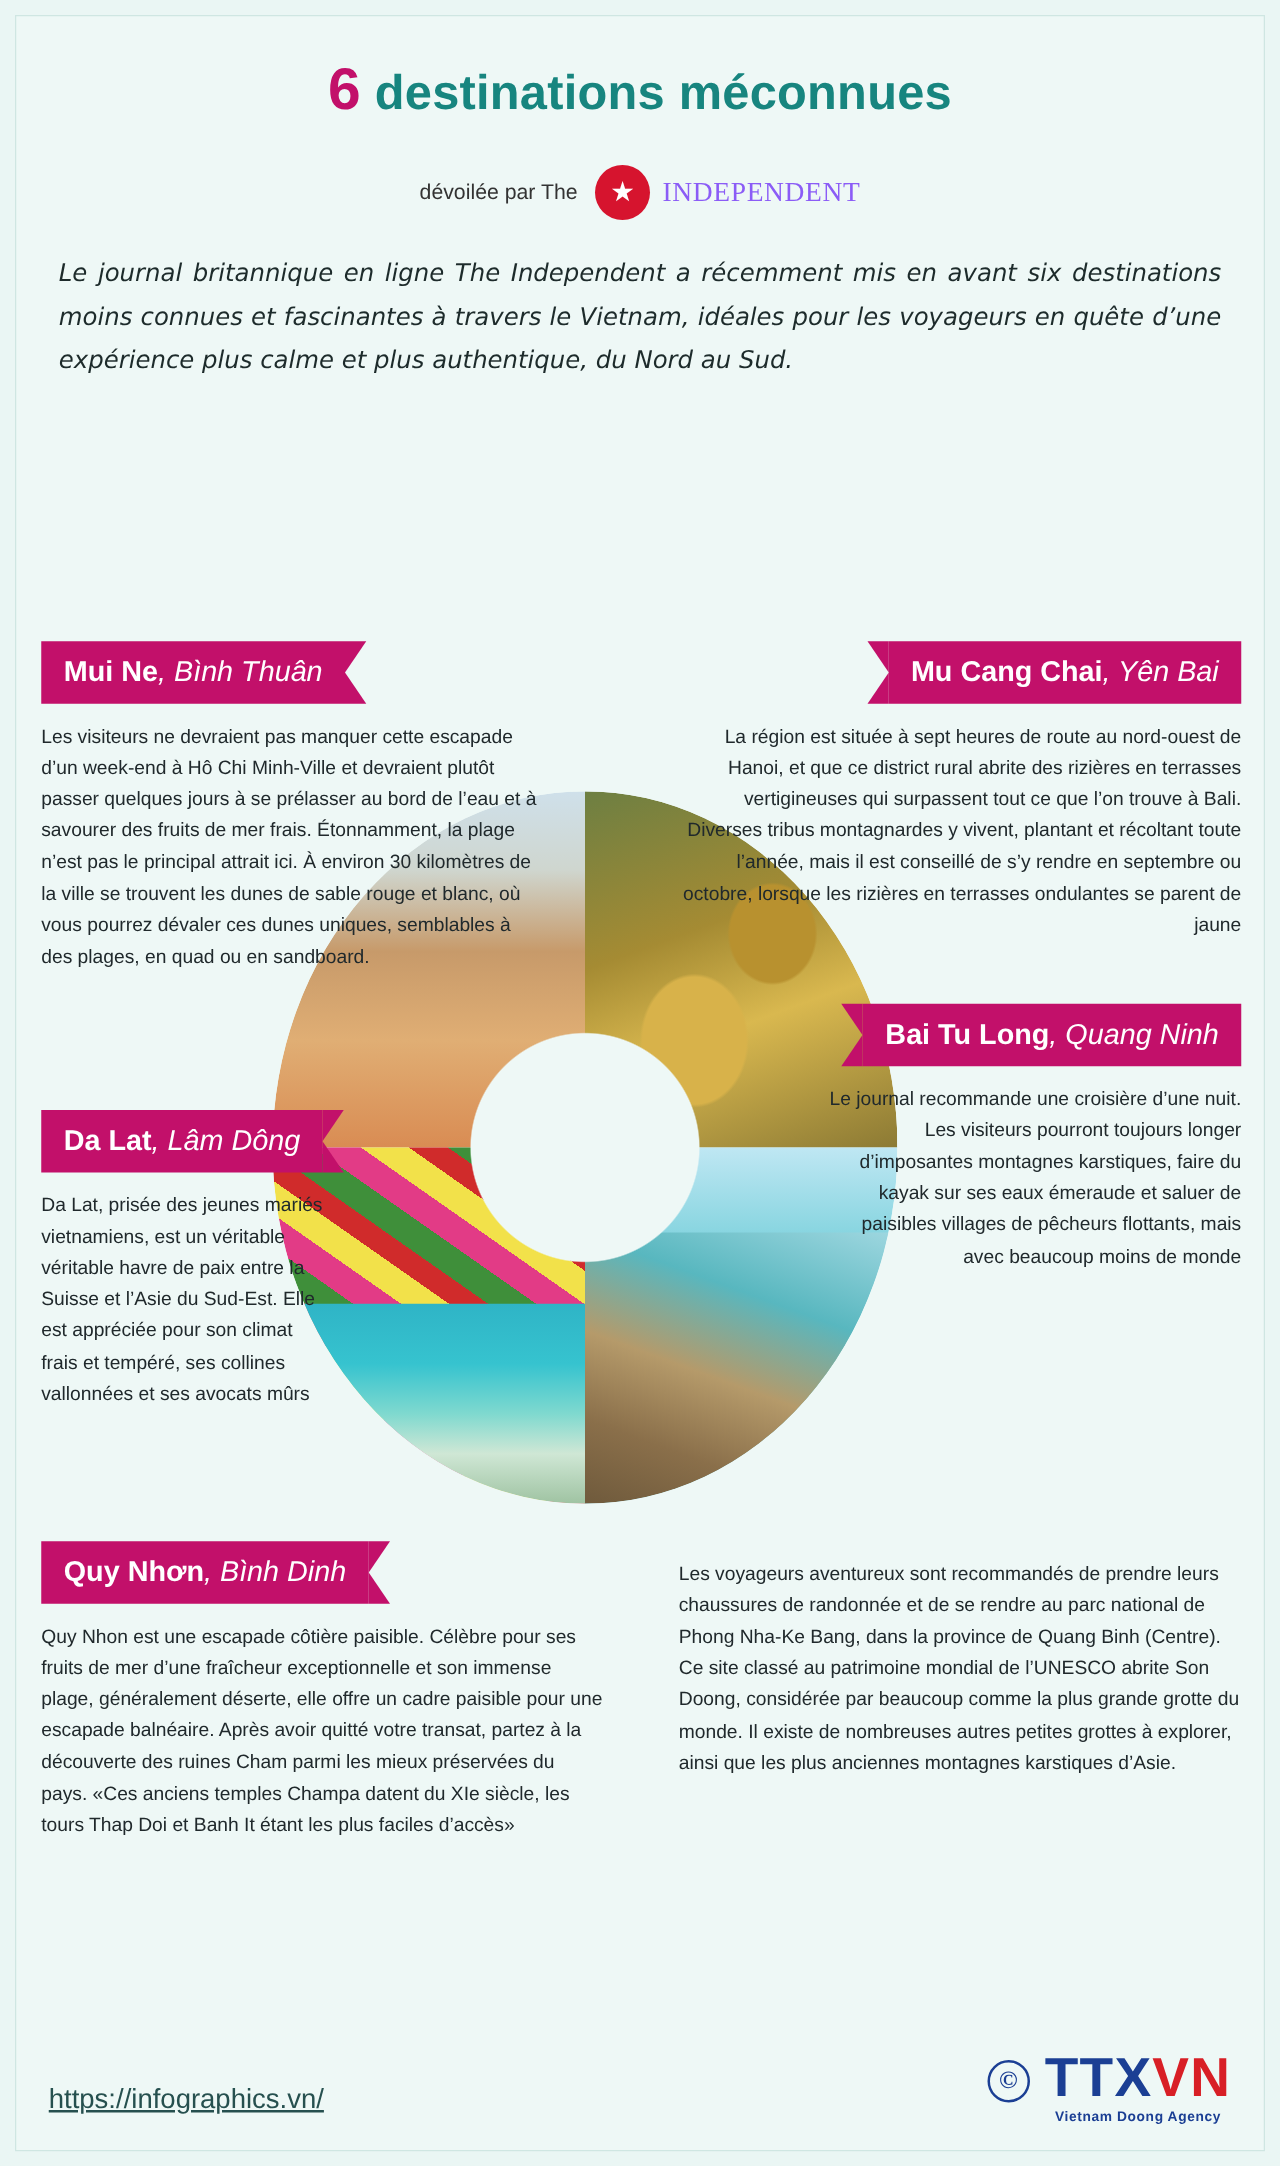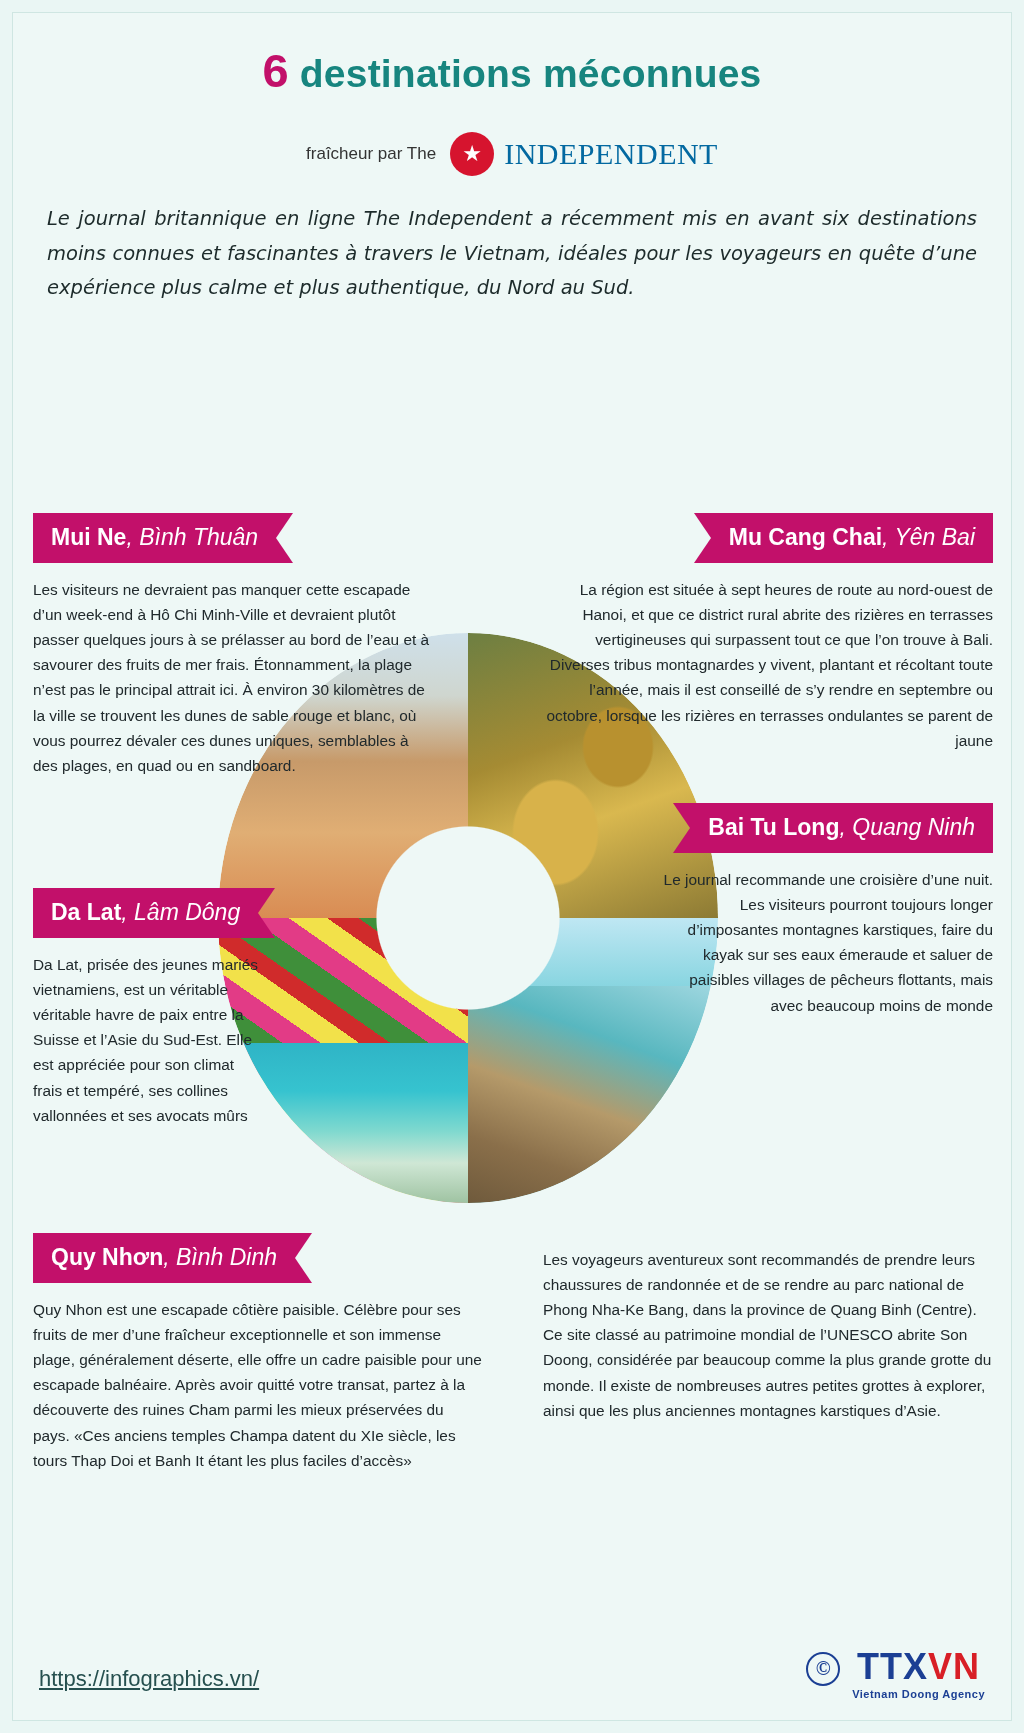--- a/index.html
+++ b/index.html
@@ -193,7 +193,7 @@
     </div>
 
     <div class="source-row">
-      <div class="source-label">fraîcheur par The</div>
+      <div class="source-label">dévoilée par The</div>
       <div class="indep-logo">
         <div class="eagle">
             <span>★</span>

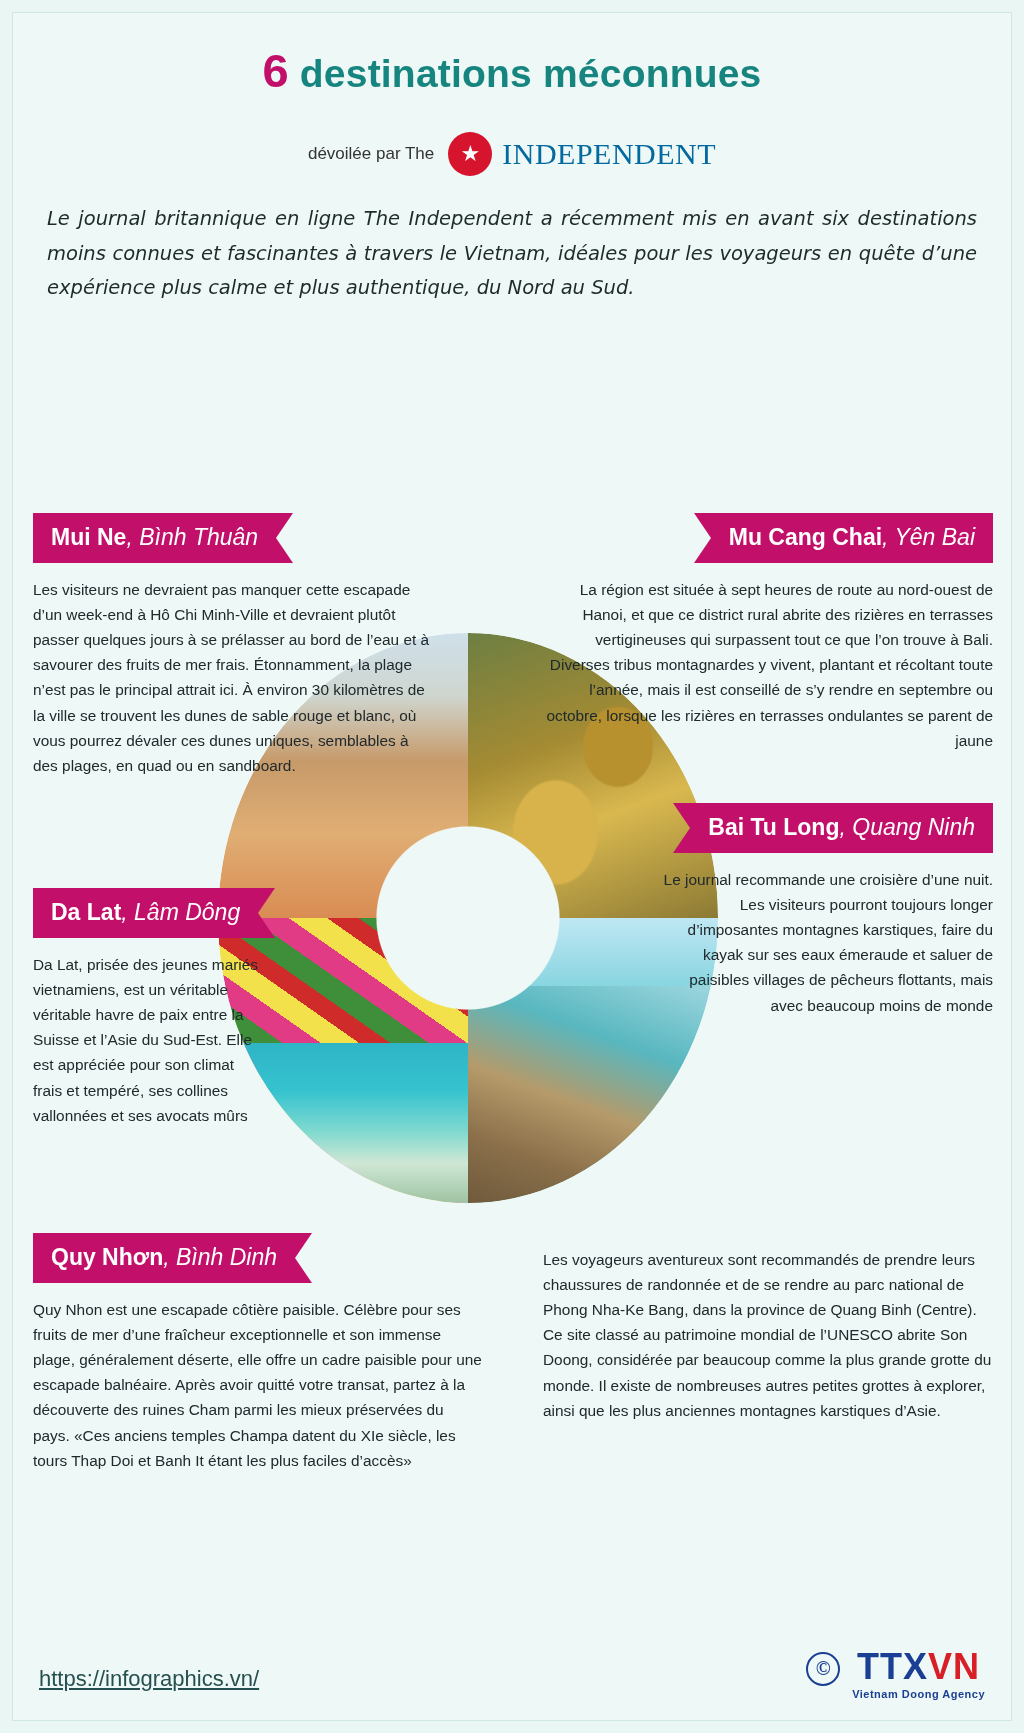--- a/index.html
+++ b/index.html
@@ -46,7 +46,7 @@
   .eagle span { color:#fff; font-size:22px; line-height:1; }
   .indep-name {
     font-family:"Liberation Serif", serif;
-    font-size:30px; letter-spacing:0.5px; color:#0369a1;
+    font-size:22px; letter-spacing:0.5px; color:#8b5cf6;
   }
 
   .lede {

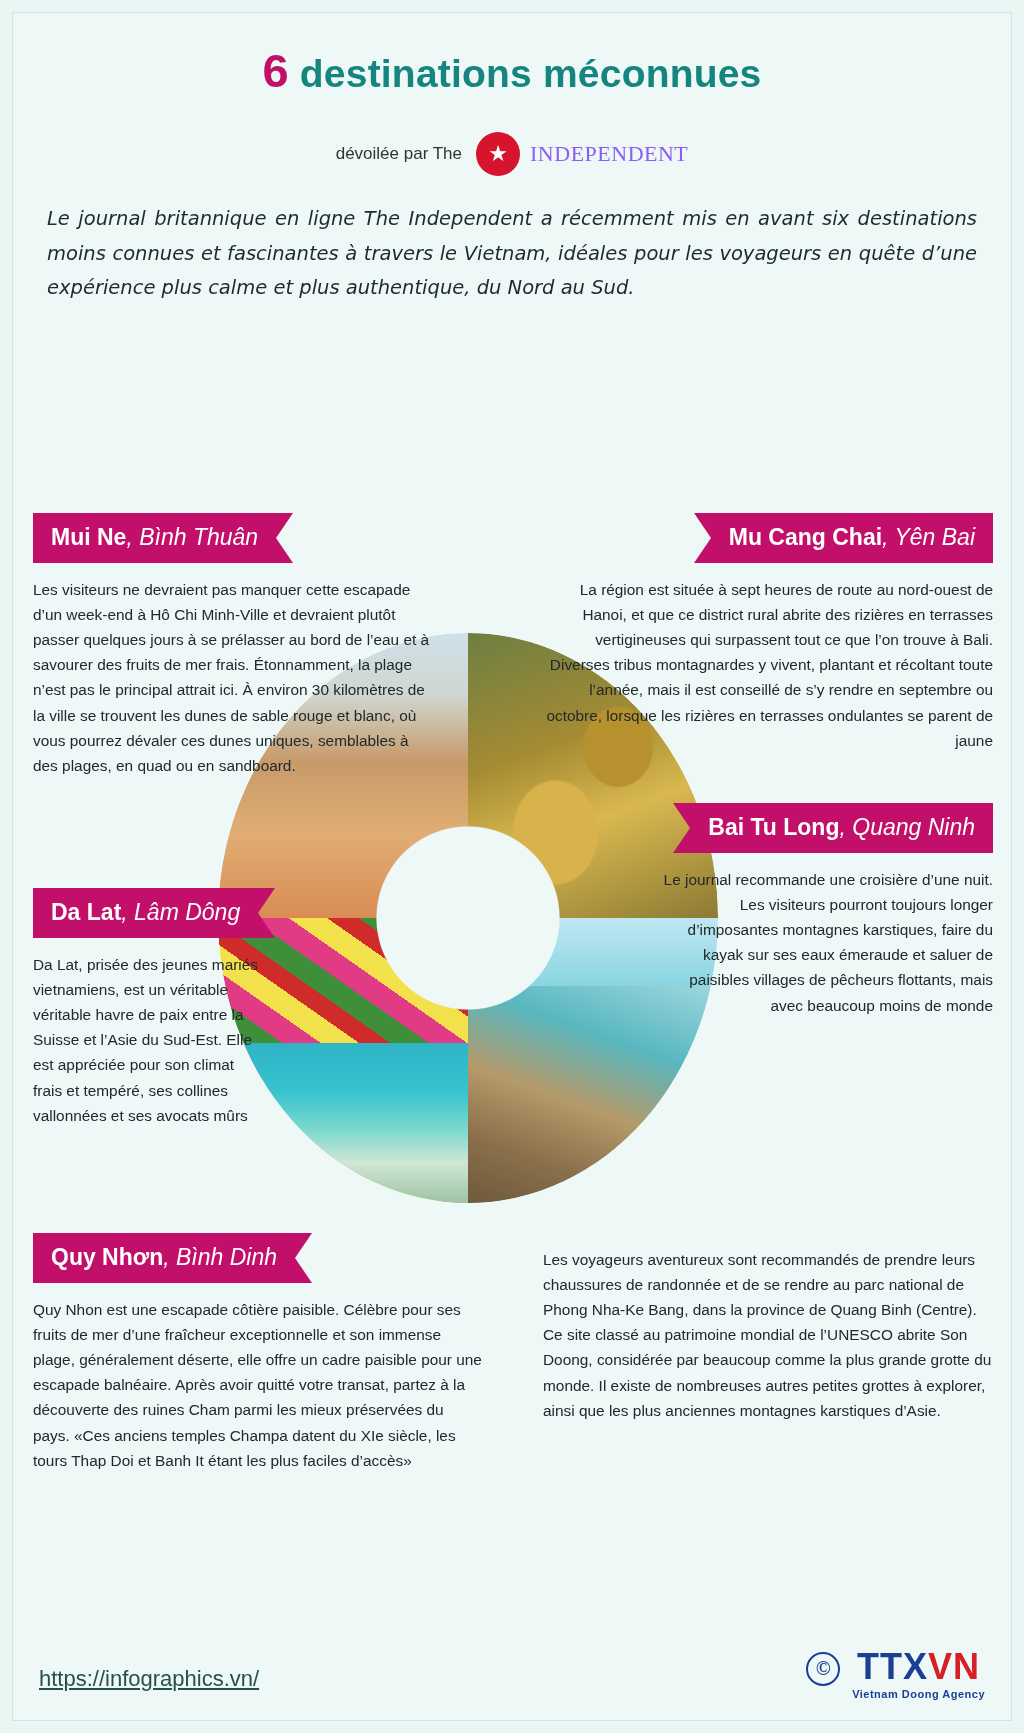--- a/index.html
+++ b/index.html
@@ -172,7 +172,7 @@
   }
   .ttx-logo { text-align:center; }
   .ttx-name {
-    font-size:36px; font-weight:bold; letter-spacing:1px;
+    font-size:44px; font-weight:bold; letter-spacing:1px;
     color:#1b3f94; line-height:1;margin-top:12px;
   }
   .ttx-name .vn { color:#d81f26; }

